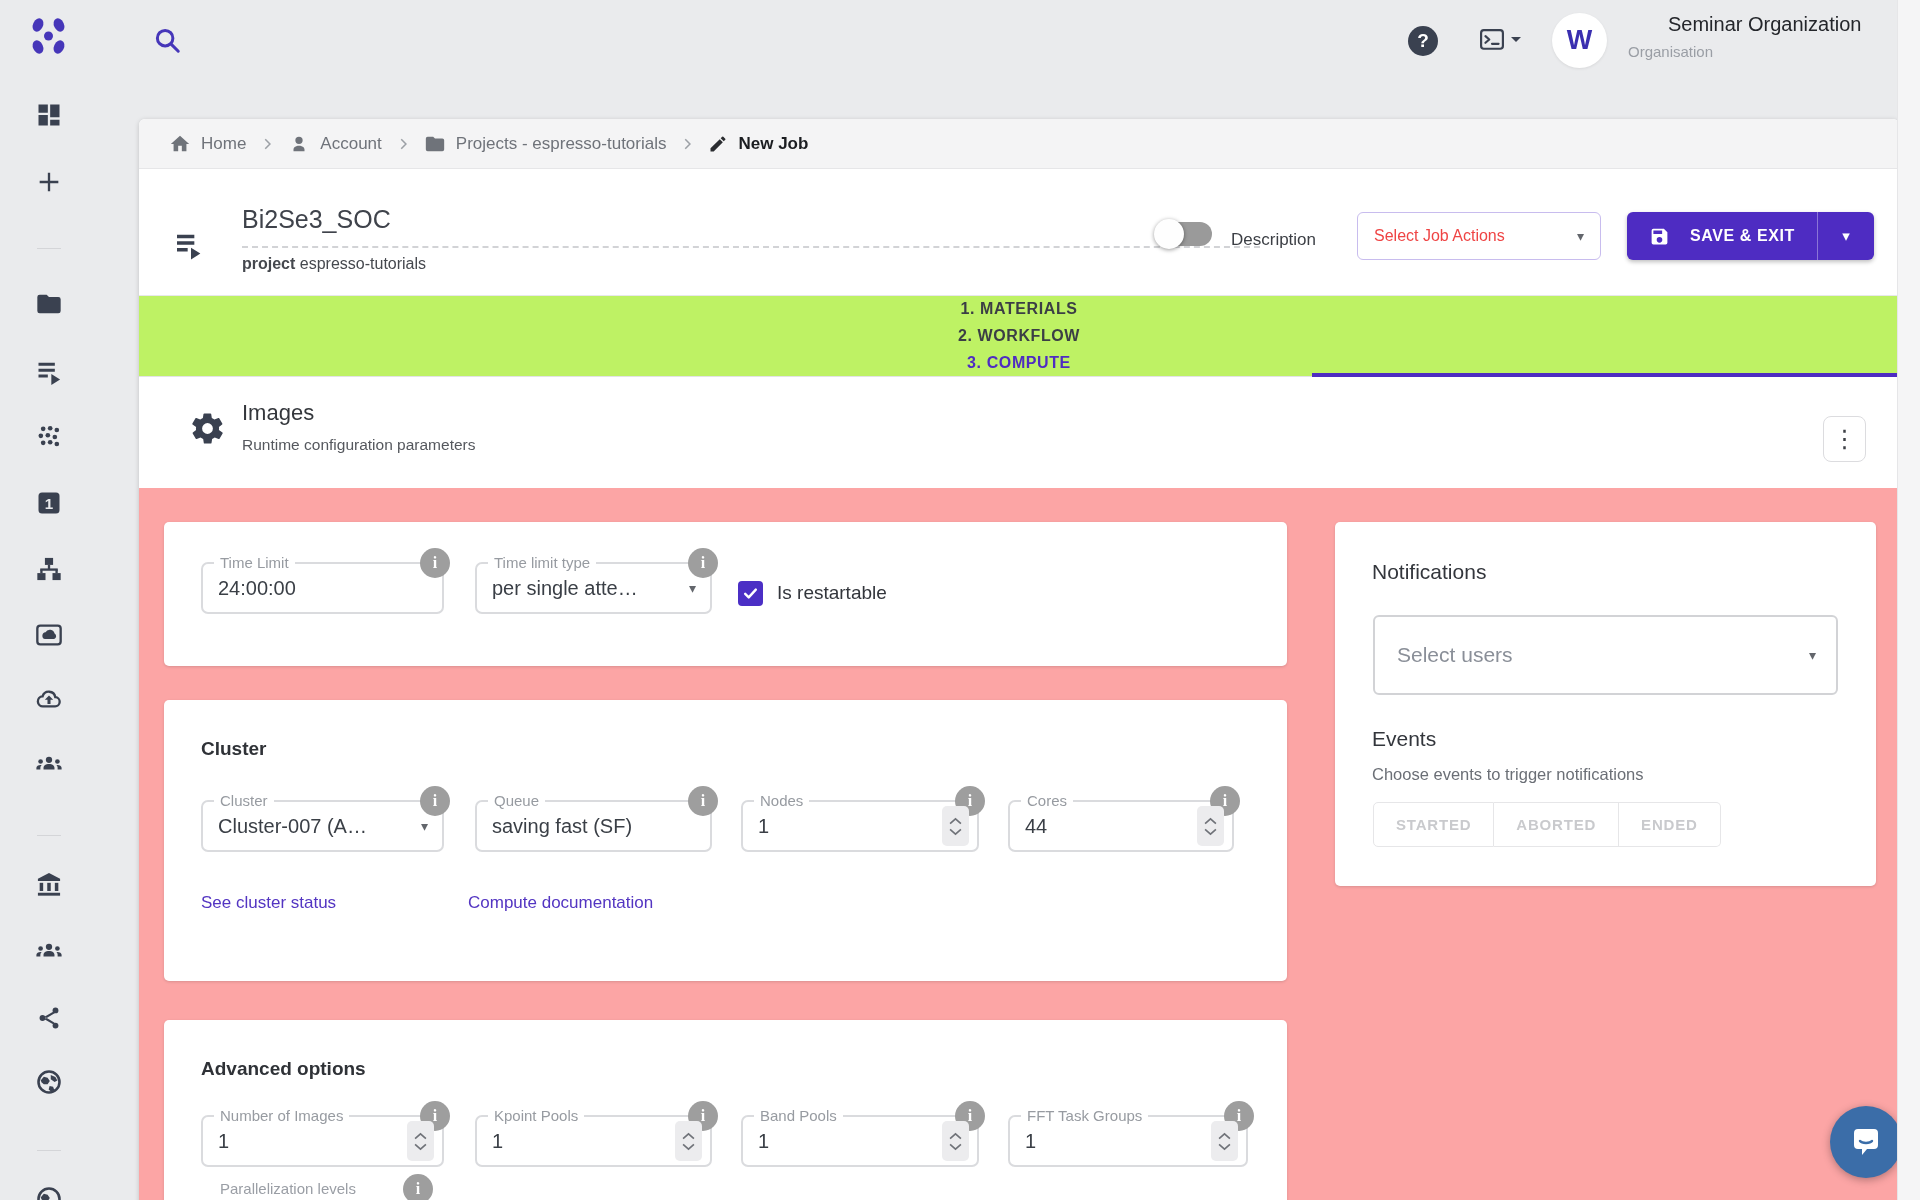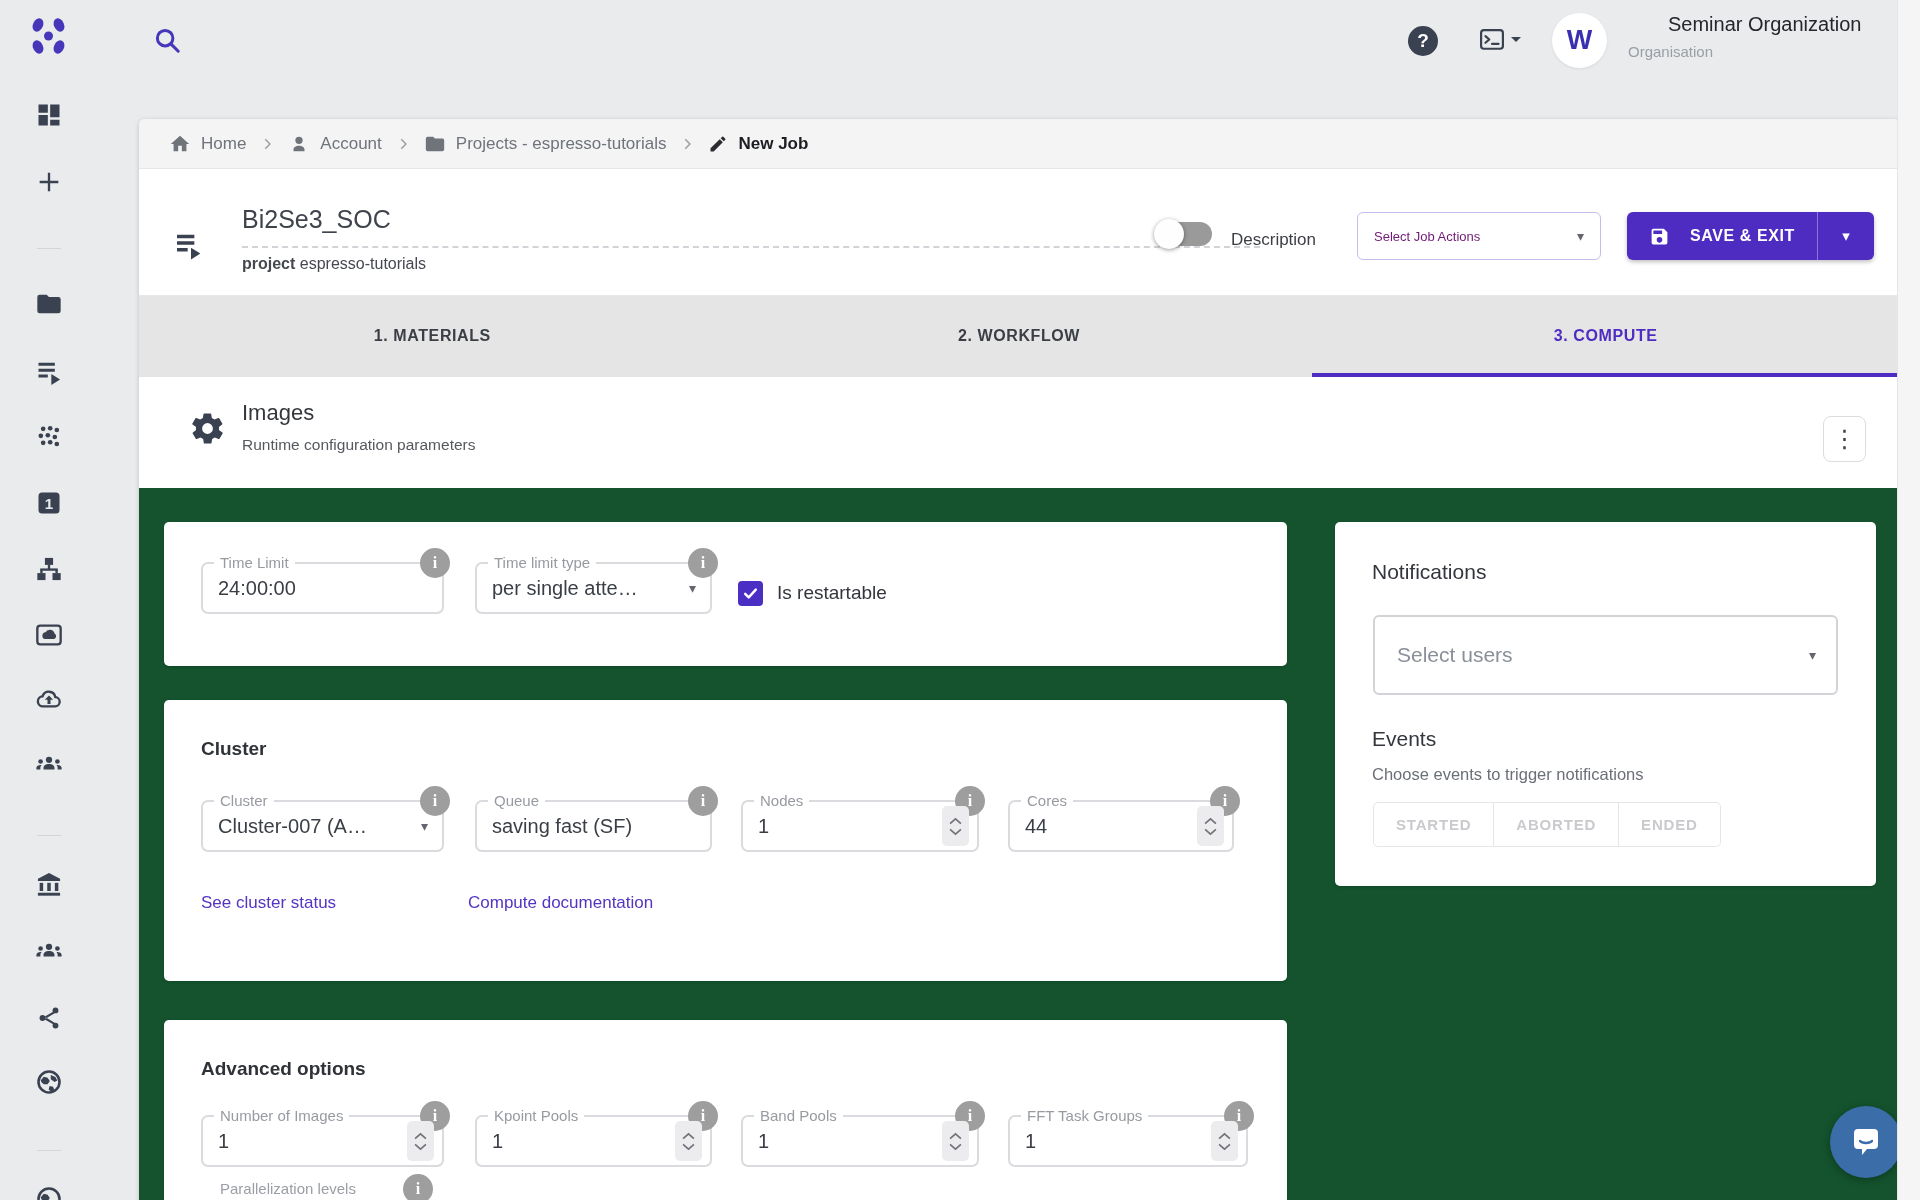--- a/index.html
+++ b/index.html
@@ -49,7 +49,7 @@
   .toggle-label { left:1092px; top:54px; font-size:17px; color:#3c3f45;margin-top:7px; }
   .select-actions { left:1218px; top:43px; width:244px; height:48px; border:1px solid #c8bcee; border-radius:6px;
                     display:flex; align-items:center; padding:0 16px; gap:14px; cursor:pointer; background:#fff; }
-  .select-actions .lbl { font-size:13px; color:#701a75; flex:1; }
+  .select-actions .lbl { font-size:16px; color:#ef4444; flex:1; }
   .save-split { left:1488px; top:43px; width:247px; height:48px; border-radius:6px; background:#4e2cc2; display:flex;
                 box-shadow:0 2px 4px rgba(0,0,0,.25); overflow:hidden; }
   .save-main { width:190px; display:flex; align-items:center; justify-content:center; gap:20px; color:#fff;

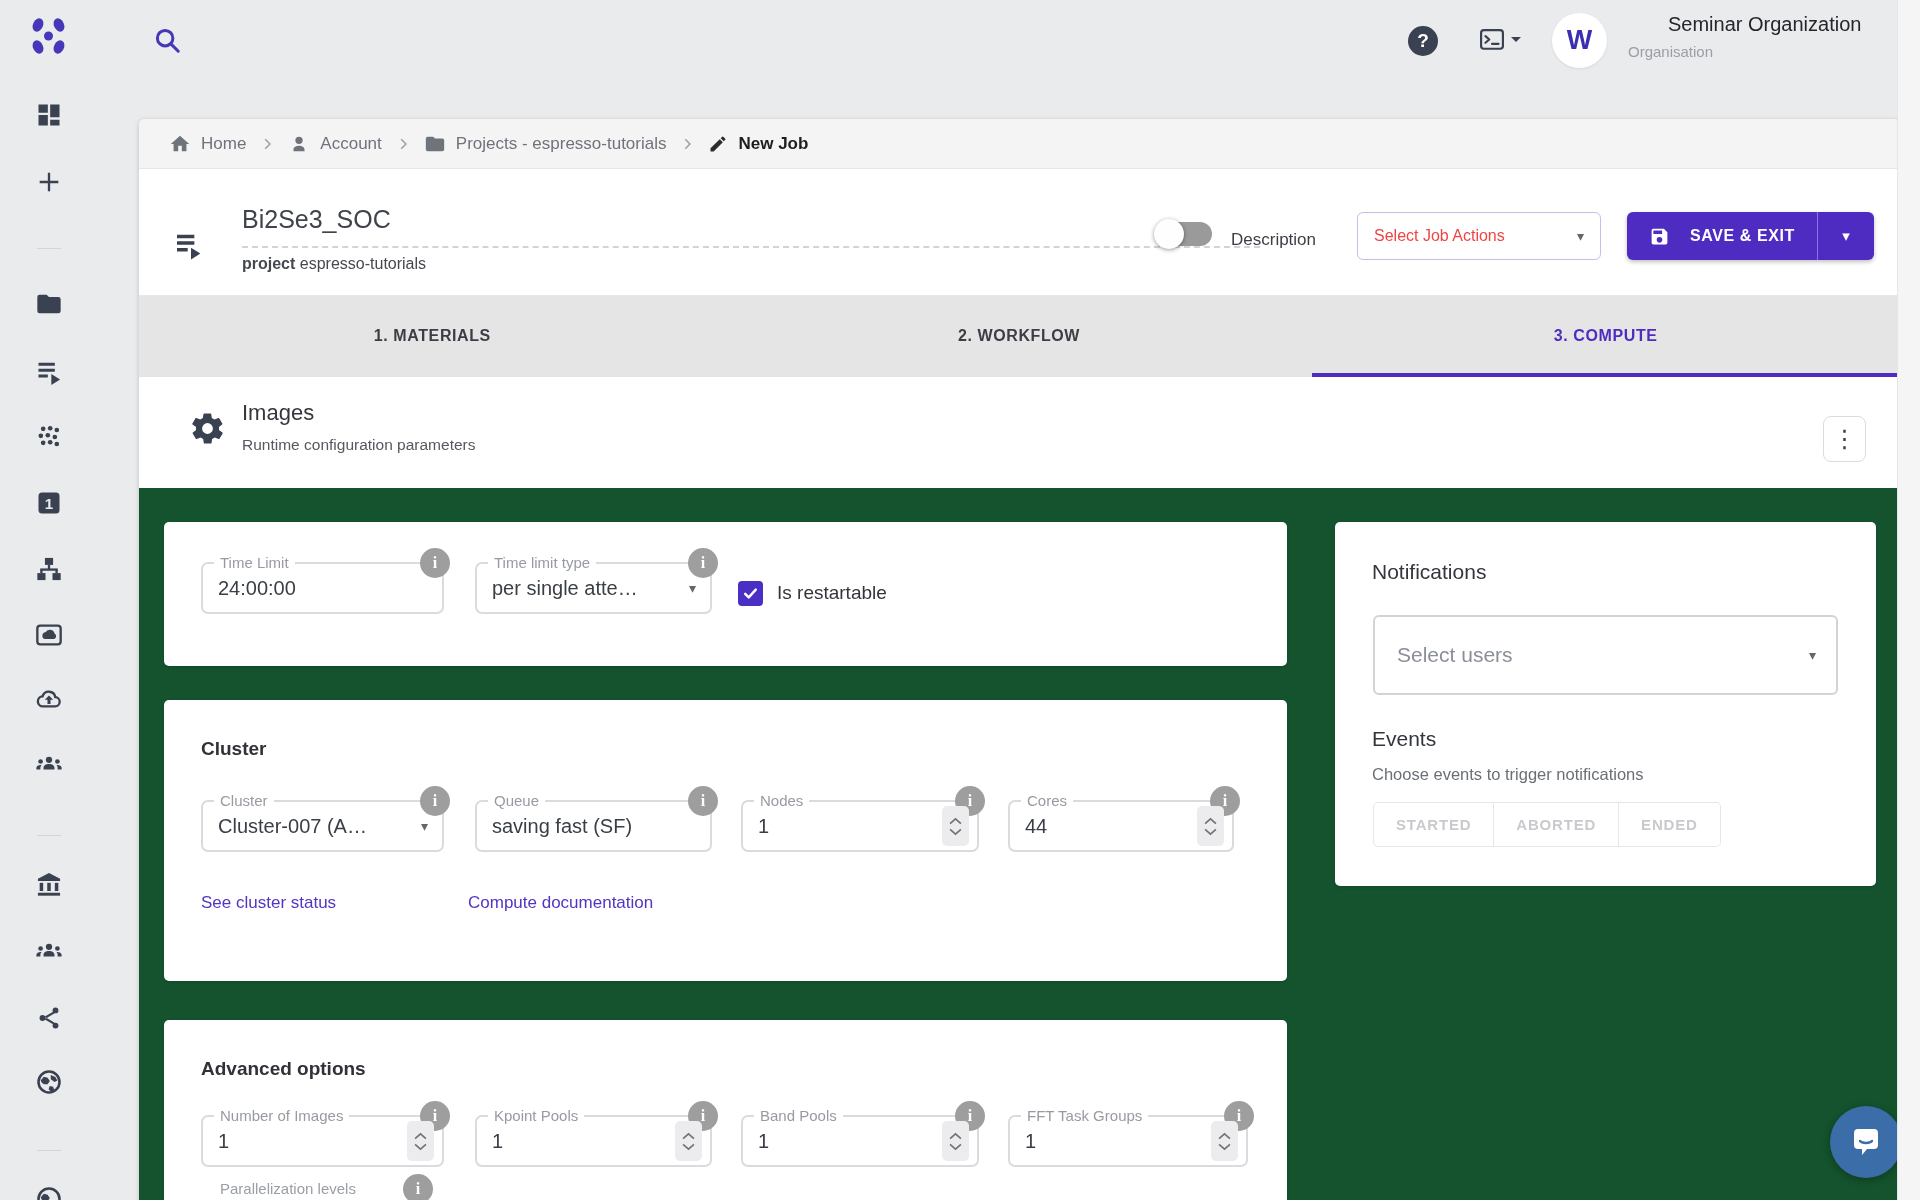--- a/index.html
+++ b/index.html
@@ -59,7 +59,7 @@
 
   
   .tabs { left:0; top:176px; width:100%; height:82px; border-top:1px solid #e8e8ea; border-bottom:1px solid #e3e3e5;
-          display:flex; background:#e5e5e5; }
+          display:flex; background:#bef264;flex-direction:column; }
   .tab { flex:1; display:flex; align-items:center; justify-content:center; font-size:16px; font-weight:bold;
          letter-spacing:.6px; color:#3b3e45; cursor:pointer; }
   .tab.active { color:#4e2cc2; }

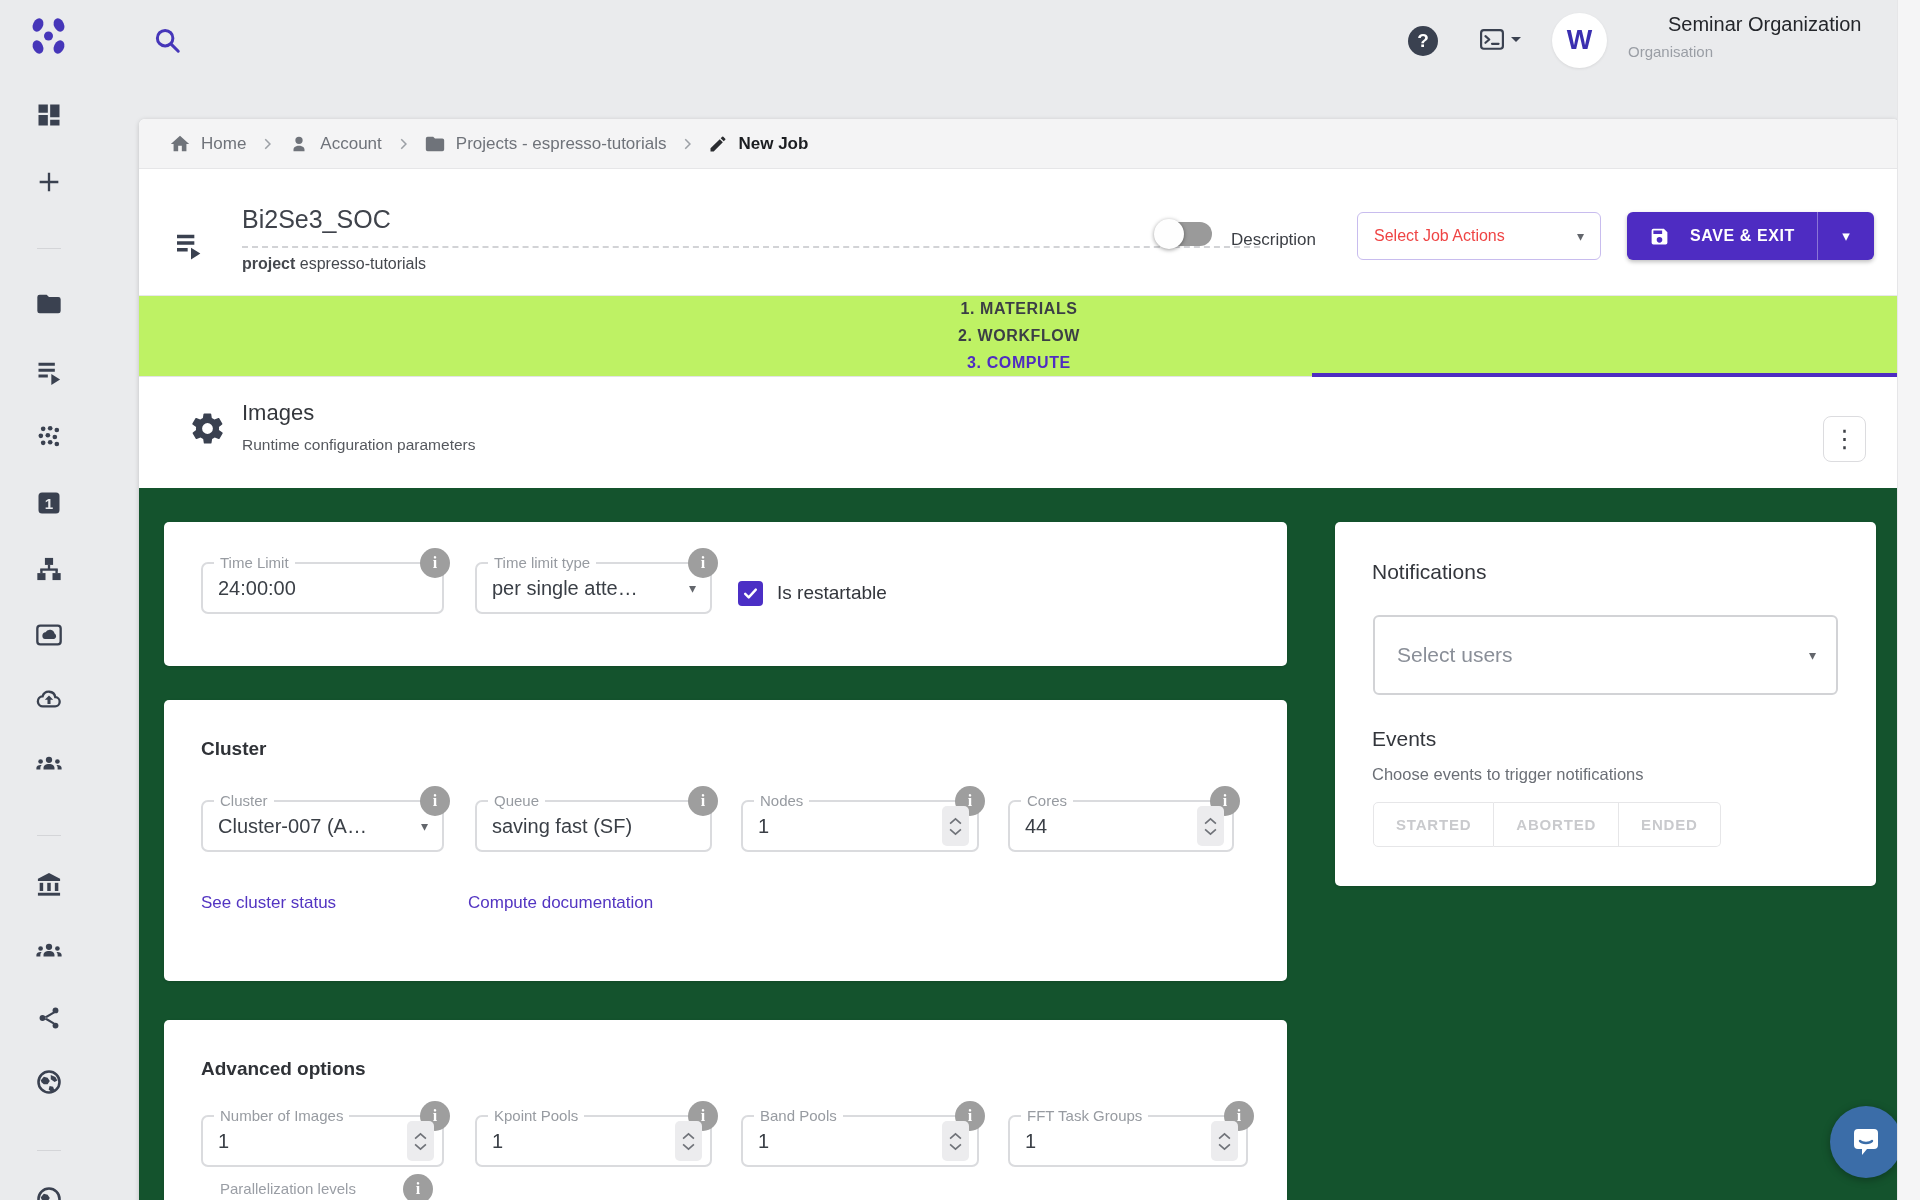--- a/index.html
+++ b/index.html
@@ -74,7 +74,7 @@
                display:flex; align-items:center; justify-content:center; font-size:24px; color:#3c3f45; cursor:pointer; background:#fff; }
 
   
-  .content { left:0; top:369px; width:100%; height:712px; background:#14532d;padding-left:44px; }
+  .content { left:0; top:369px; width:100%; height:712px; background:#fca5a5;padding-left:44px; }
   .panel { position:absolute; background:#fff; border-radius:5px; box-shadow:0 1px 3px rgba(0,0,0,.14); }
   .panel-1 { left:25px; top:34px; width:1123px; height:144px; }
   .panel-2 { left:25px; top:212px; width:1123px; height:281px; }

